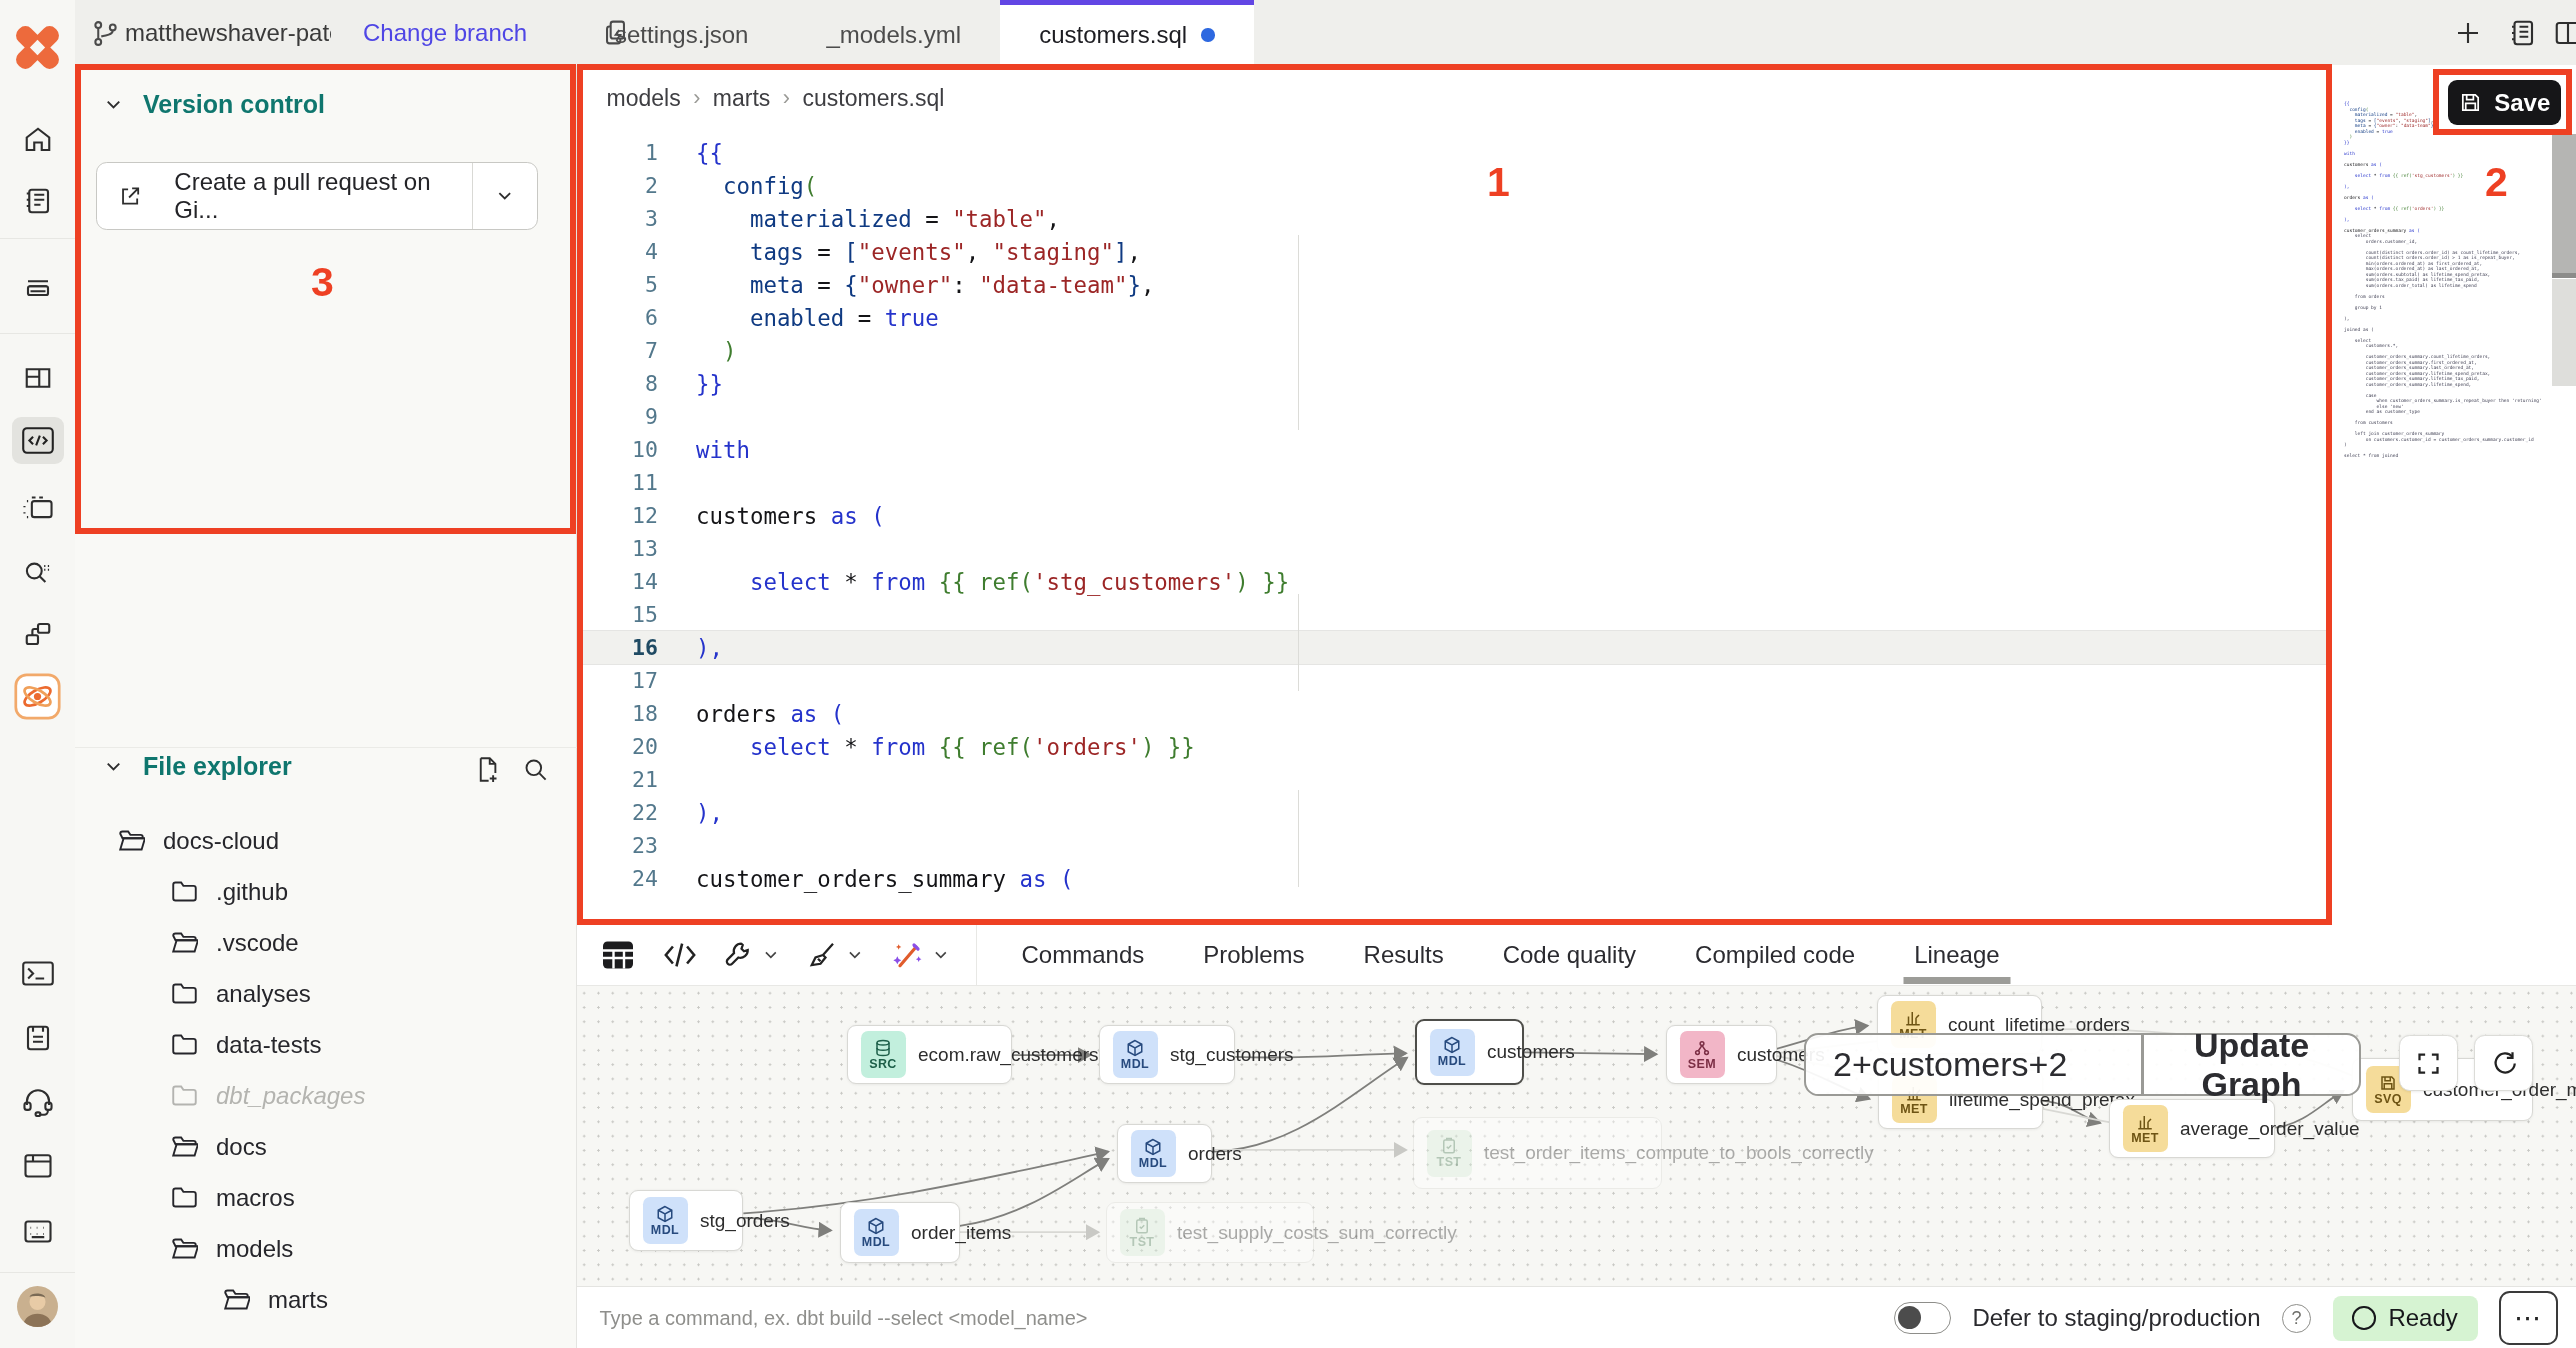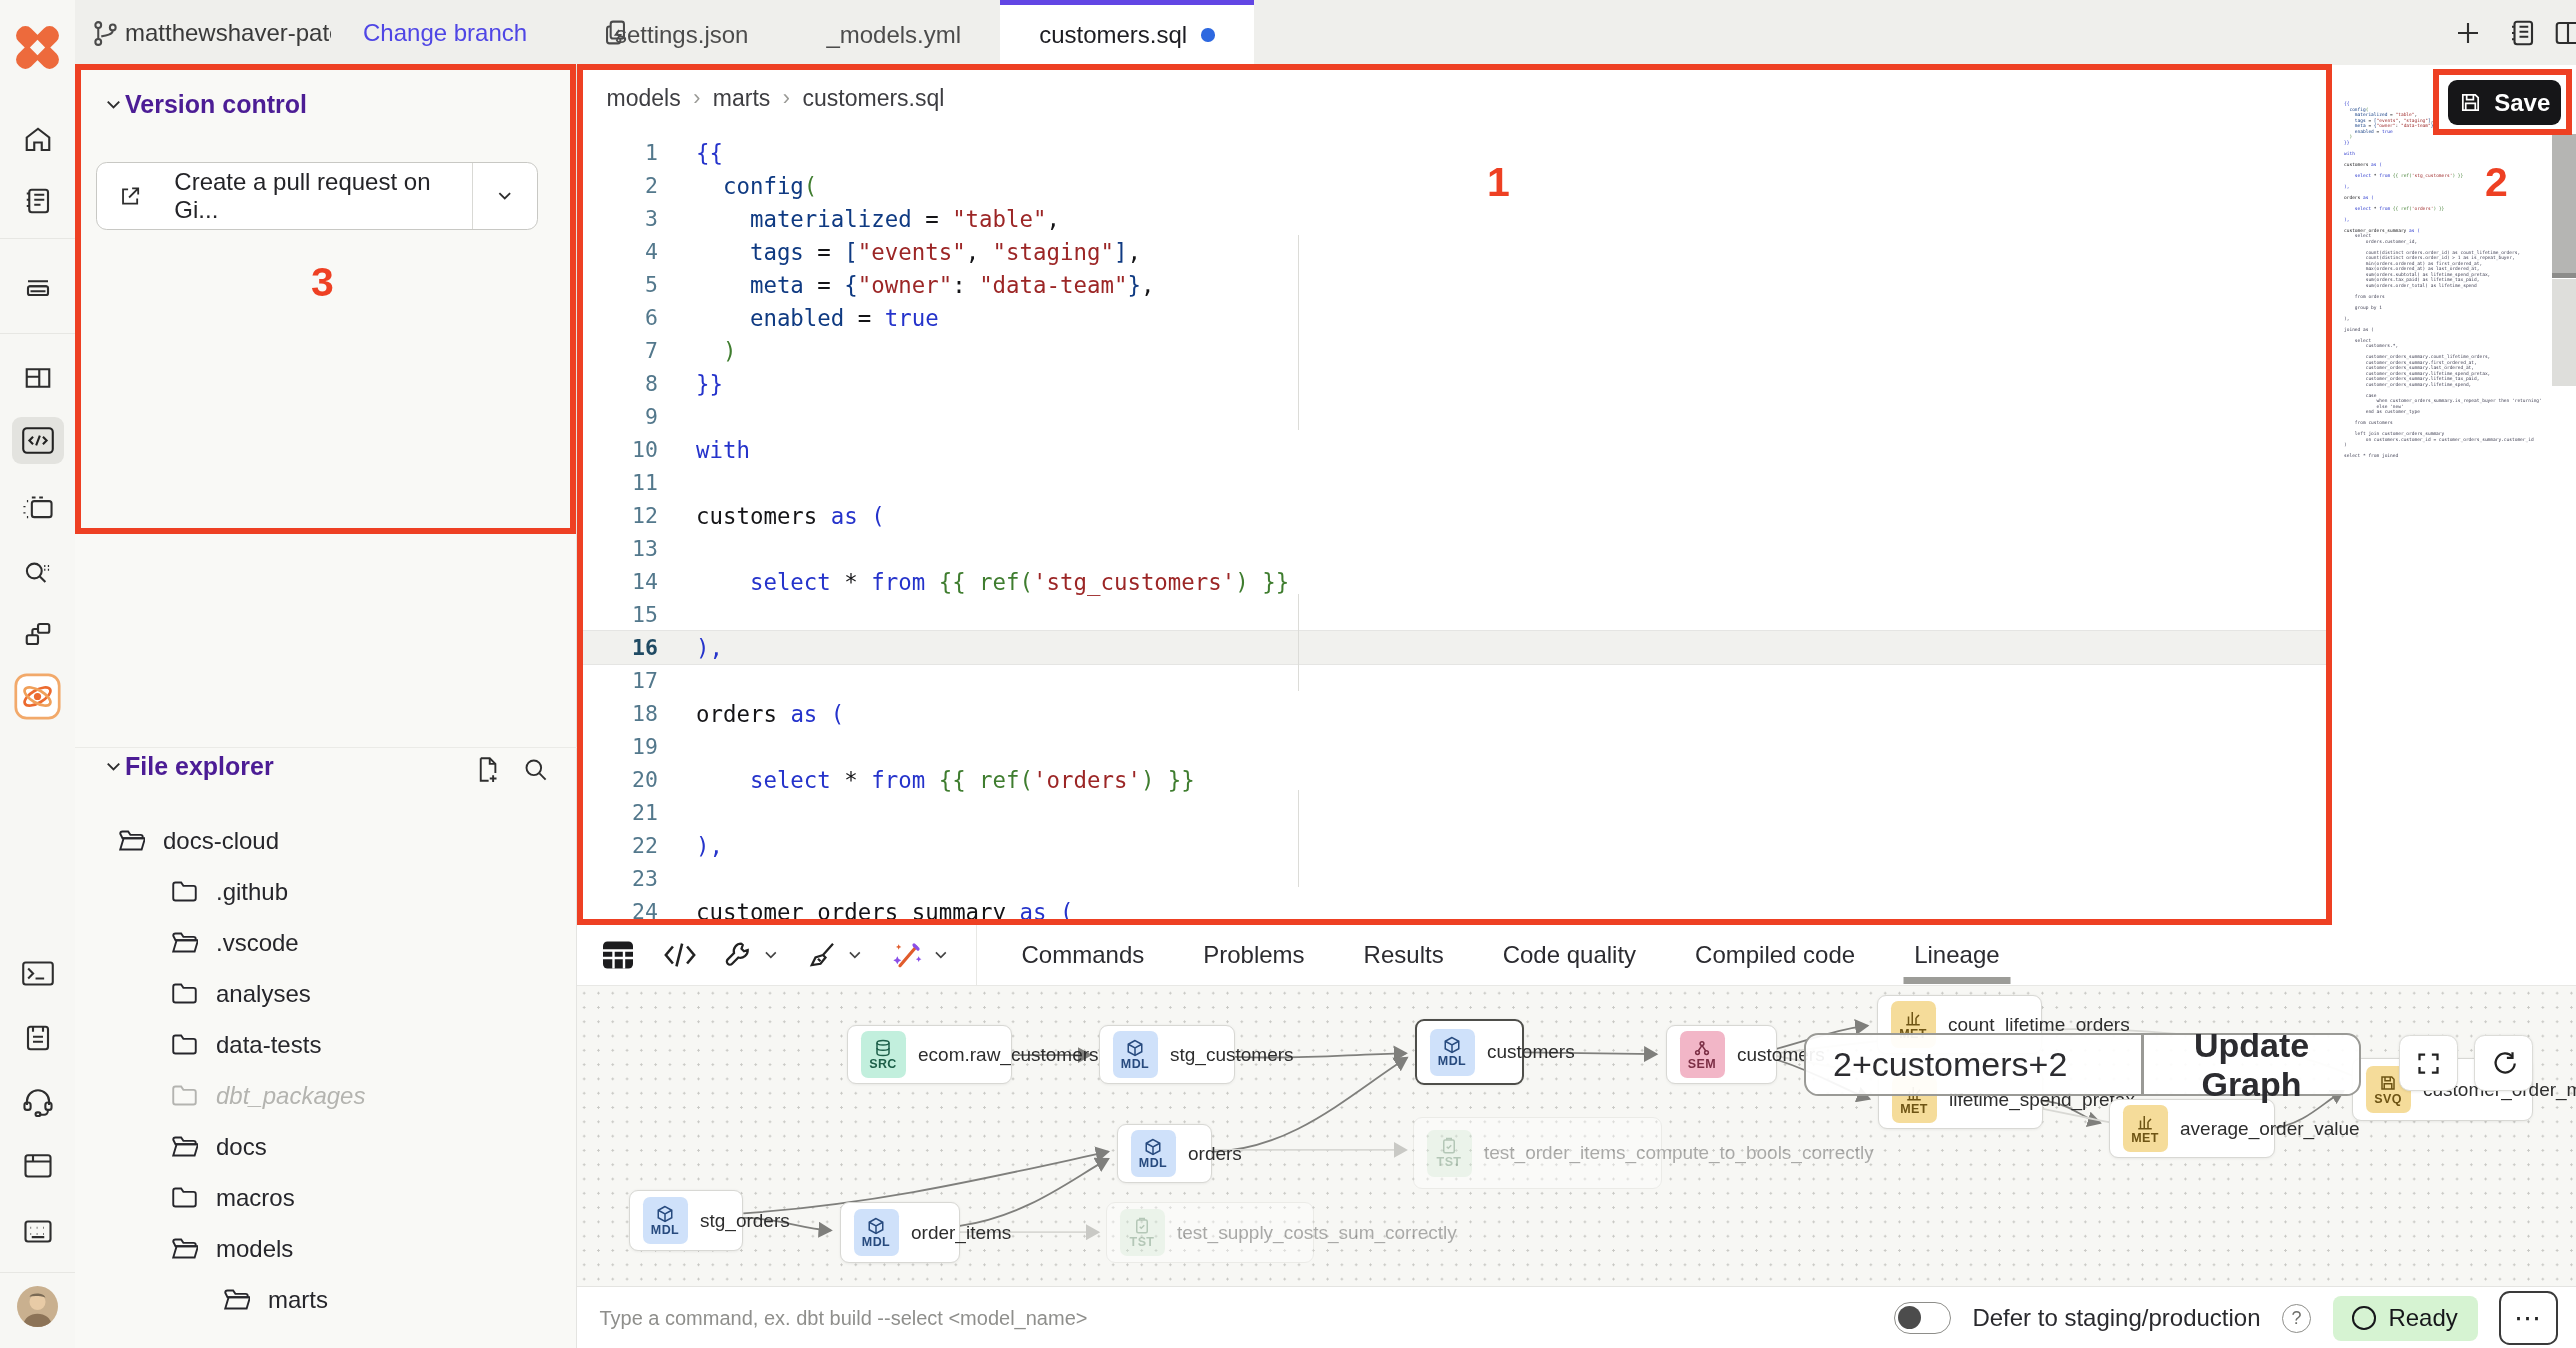--- a/index.html
+++ b/index.html
@@ -22,7 +22,7 @@
   .tab.dirty .dot{display:block;}
   
   #sidebar{left:75px;top:65px;width:502px;height:1284px;background:#f9f9f6;border-right:0.9px solid #e4e4e1;box-sizing:border-box;}
-  .panel-header{display:flex;align-items:center;font-size:25px;font-weight:700;color:#4c1d95;}
+  .panel-header{display:flex;align-items:center;gap:18px;font-size:25px;font-weight:700;color:#0f766e;}
   #pr-button{left:20.6px;top:97px;width:440px;height:66px;background:#fff;border:1.8px solid #c8c8c4;border-radius:10.7px;display:flex;align-items:center;}
   #pr-button .main{flex:1;display:flex;align-items:center;gap:32px;padding-left:21.5px;font-size:24px;color:#242428;border-right:1.8px solid #d9d9d5;height:100%;}
   #pr-button .caret{width:64px;display:flex;align-items:center;justify-content:center;height:100%;}

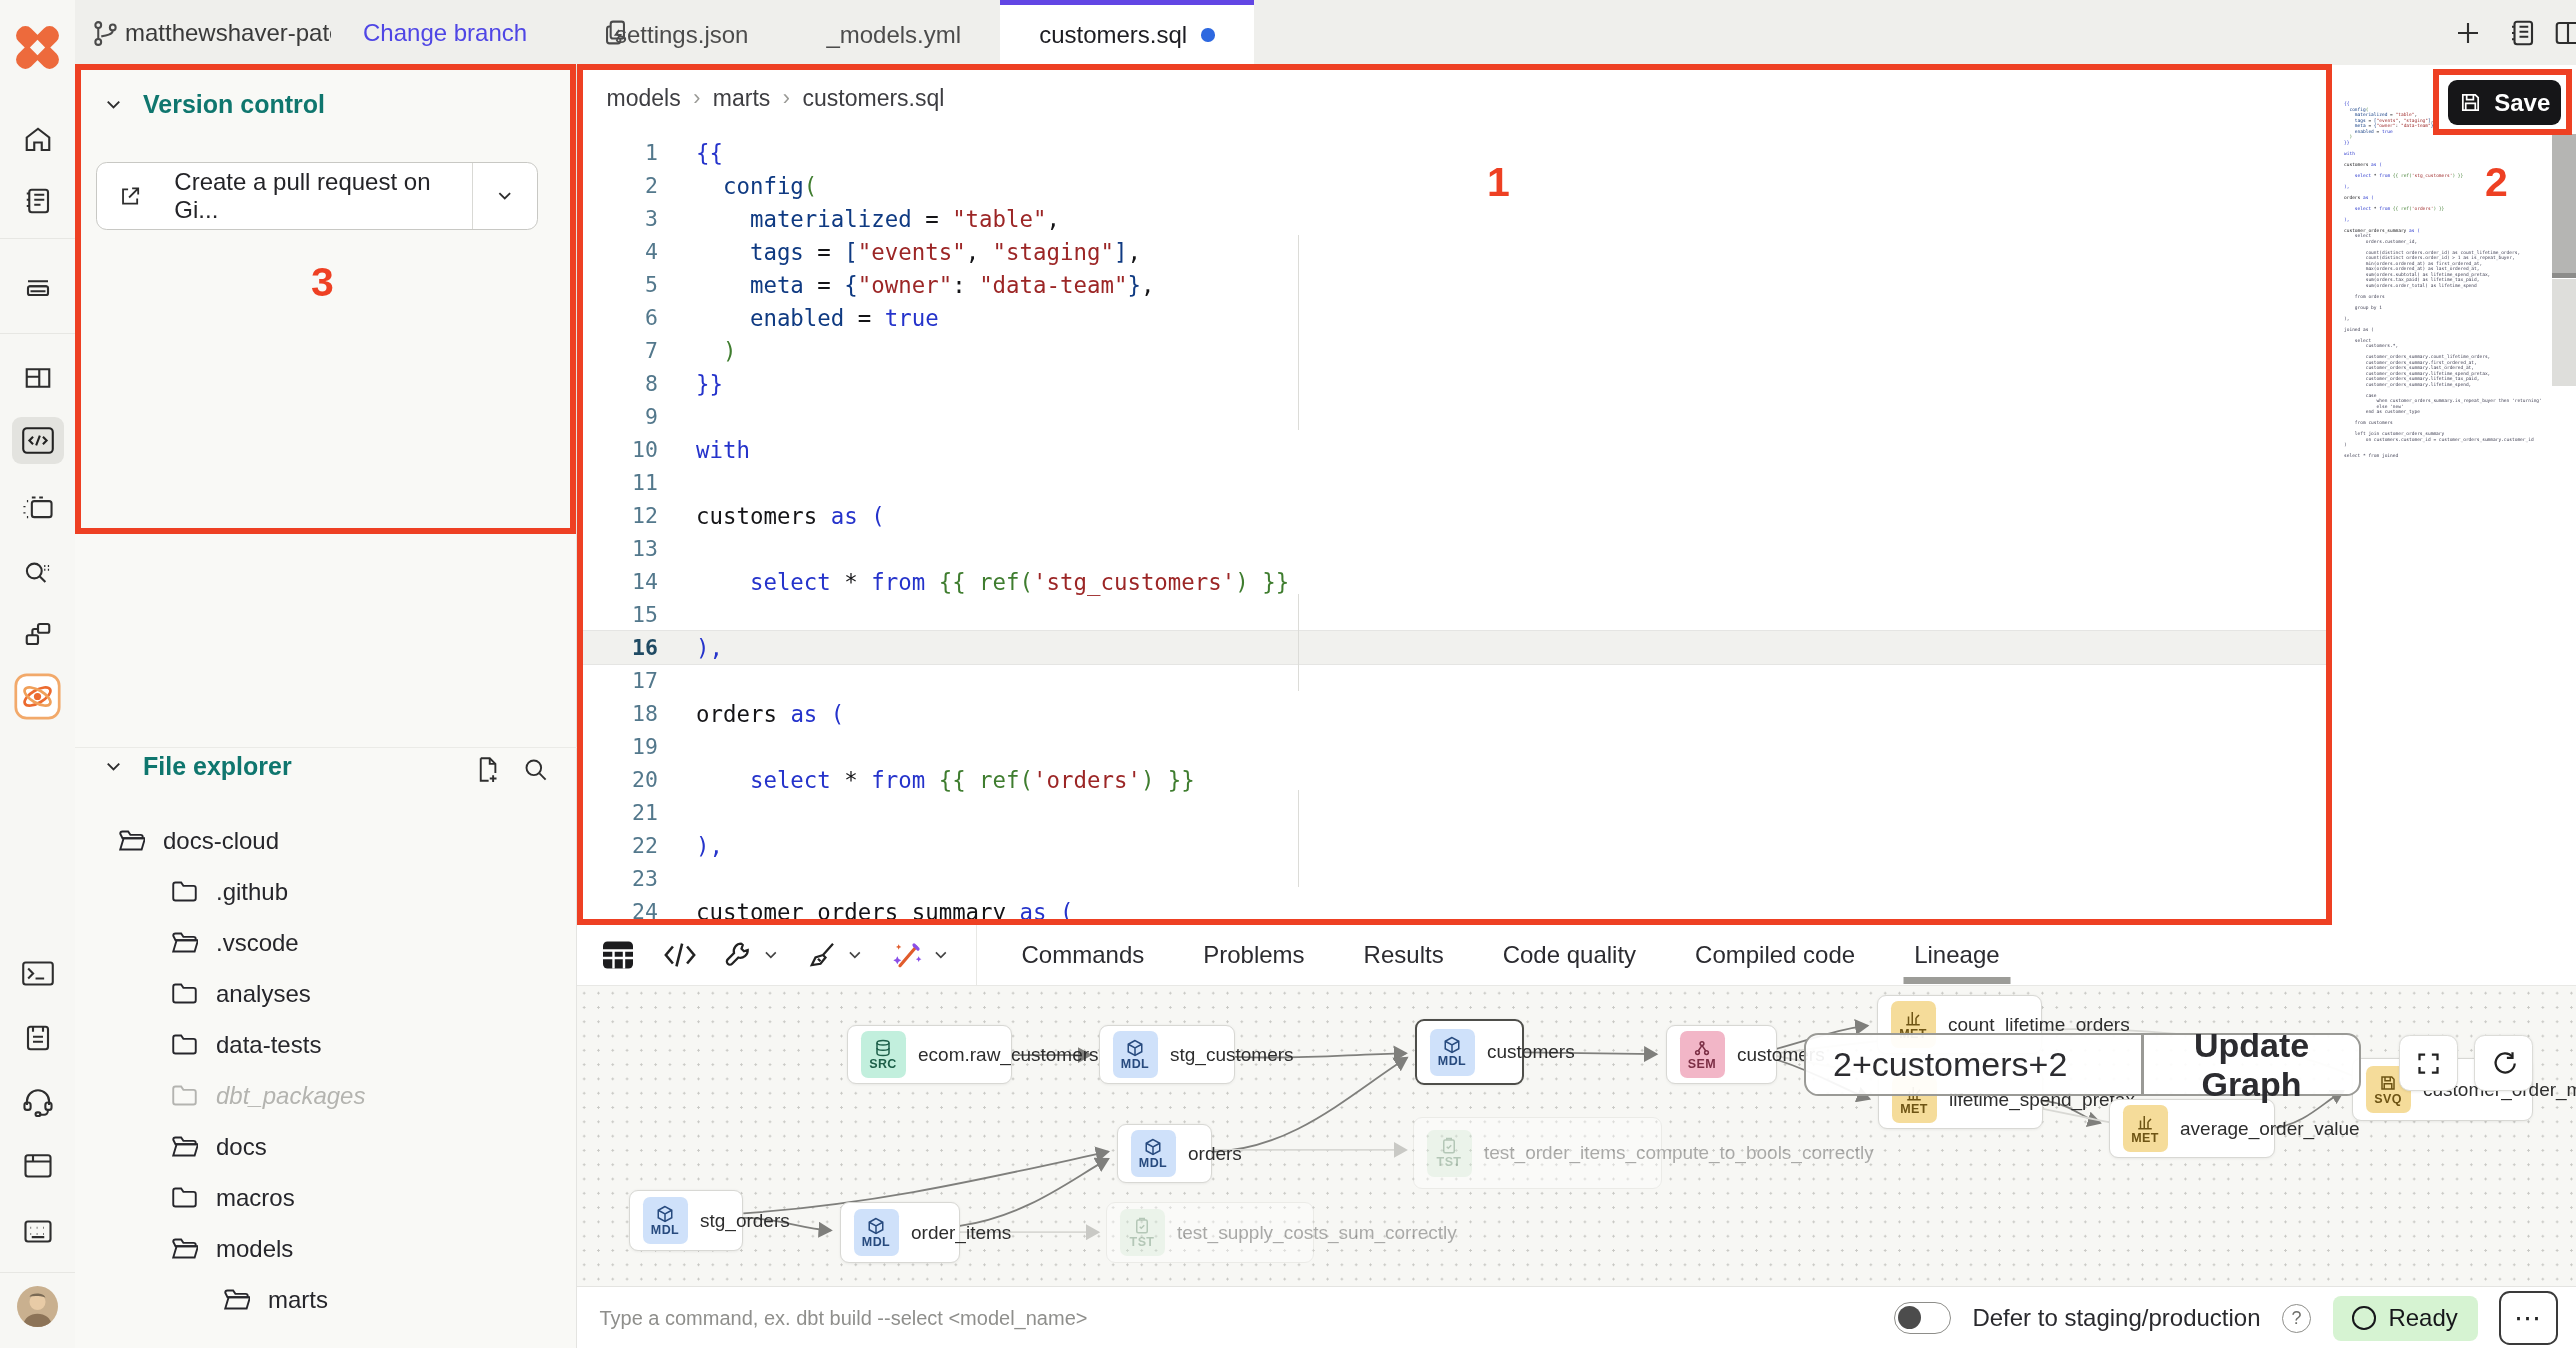--- a/index.html
+++ b/index.html
@@ -420,7 +420,6 @@
       <div class="code-line active"><span class="ln">16</span><span class="ct"><span class="kw">),</span></span></div>
       <div class="code-line"><span class="ln">17</span><span class="ct"></span></div>
       <div class="code-line"><span class="ln">18</span><span class="ct"><span class="pl">orders </span><span class="kw">as</span><span class="pl"> </span><span class="kw">(</span></span></div>
-      <div class="code-line"><span class="ln">19</span><span class="ct"></span></div>
       <div class="code-line"><span class="ln">20</span><span class="ct"><span class="pl">    </span><span class="kw">select</span><span class="pl"> * </span><span class="kw">from</span><span class="pl"> </span><span class="jj">{{ ref(</span><span class="st">'orders'</span><span class="jj">) }}</span></span></div>
       <div class="code-line"><span class="ln">21</span><span class="ct"></span></div>
       <div class="code-line"><span class="ln">22</span><span class="ct"><span class="kw">),</span></span></div>

